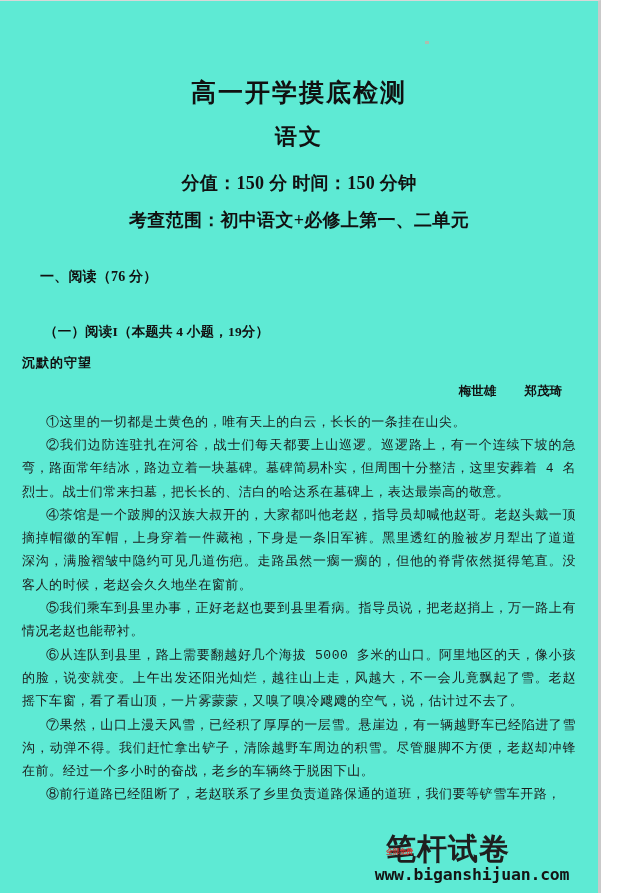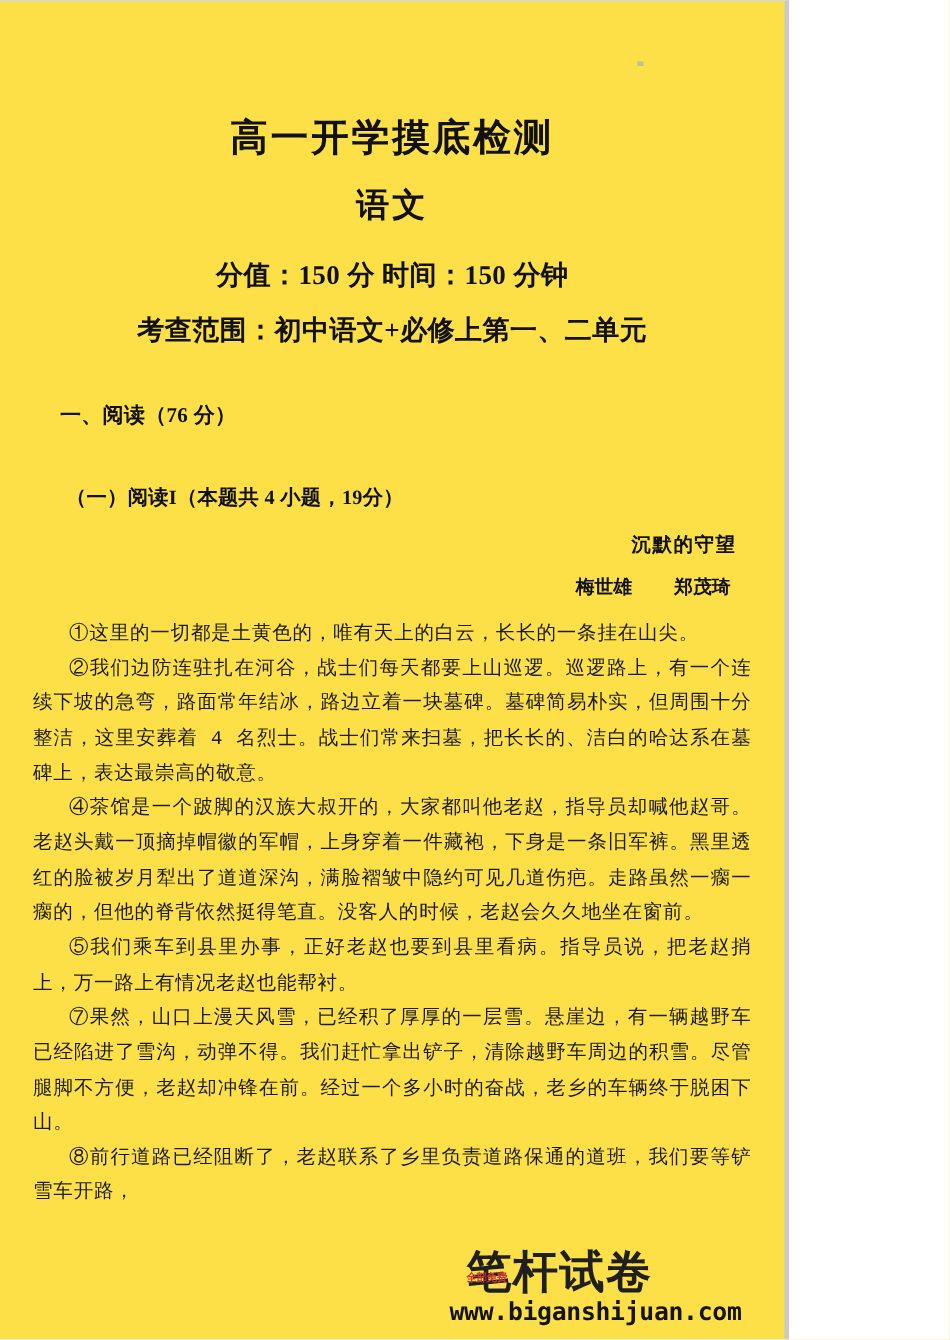--- a/index.html
+++ b/index.html
@@ -22,9 +22,9 @@
     position: absolute;
     left: 0;
     top: 0;
-    width: 526px;
+    width: 601px;
     height: 893px;
-    background: #fde047;
+    background: #5eead4;
     border-right: 3px solid #c9c9c9;
     border-top: 1px solid #d8d8d8;
     padding: 0;

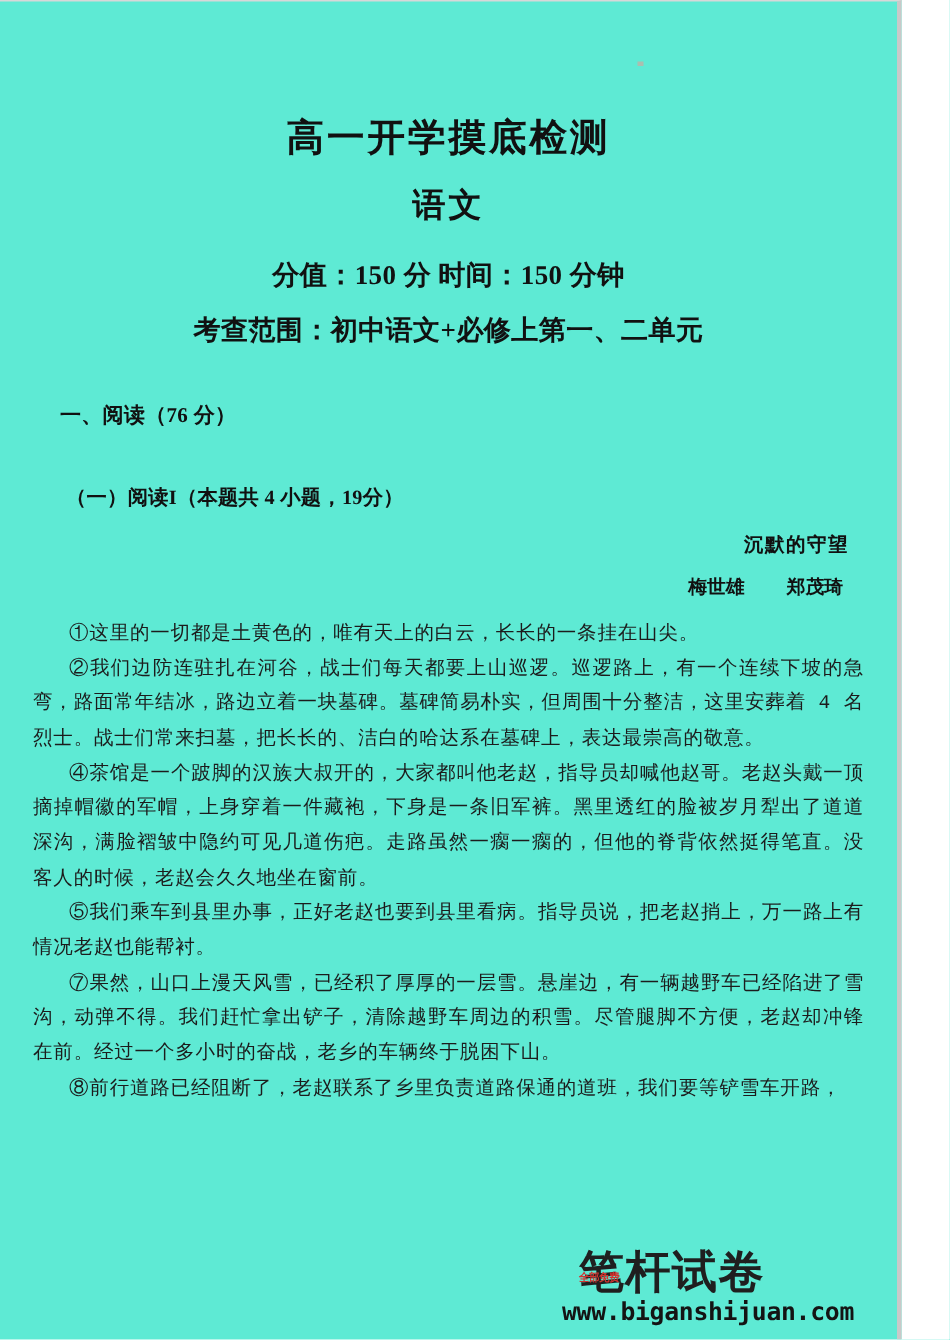--- a/index.html
+++ b/index.html
@@ -98,7 +98,7 @@
   }
 
   .piece-title {
-    text-align: right;
+    text-align: left;
     font-weight: bold;
     font-size: 13px;
     margin: 0;

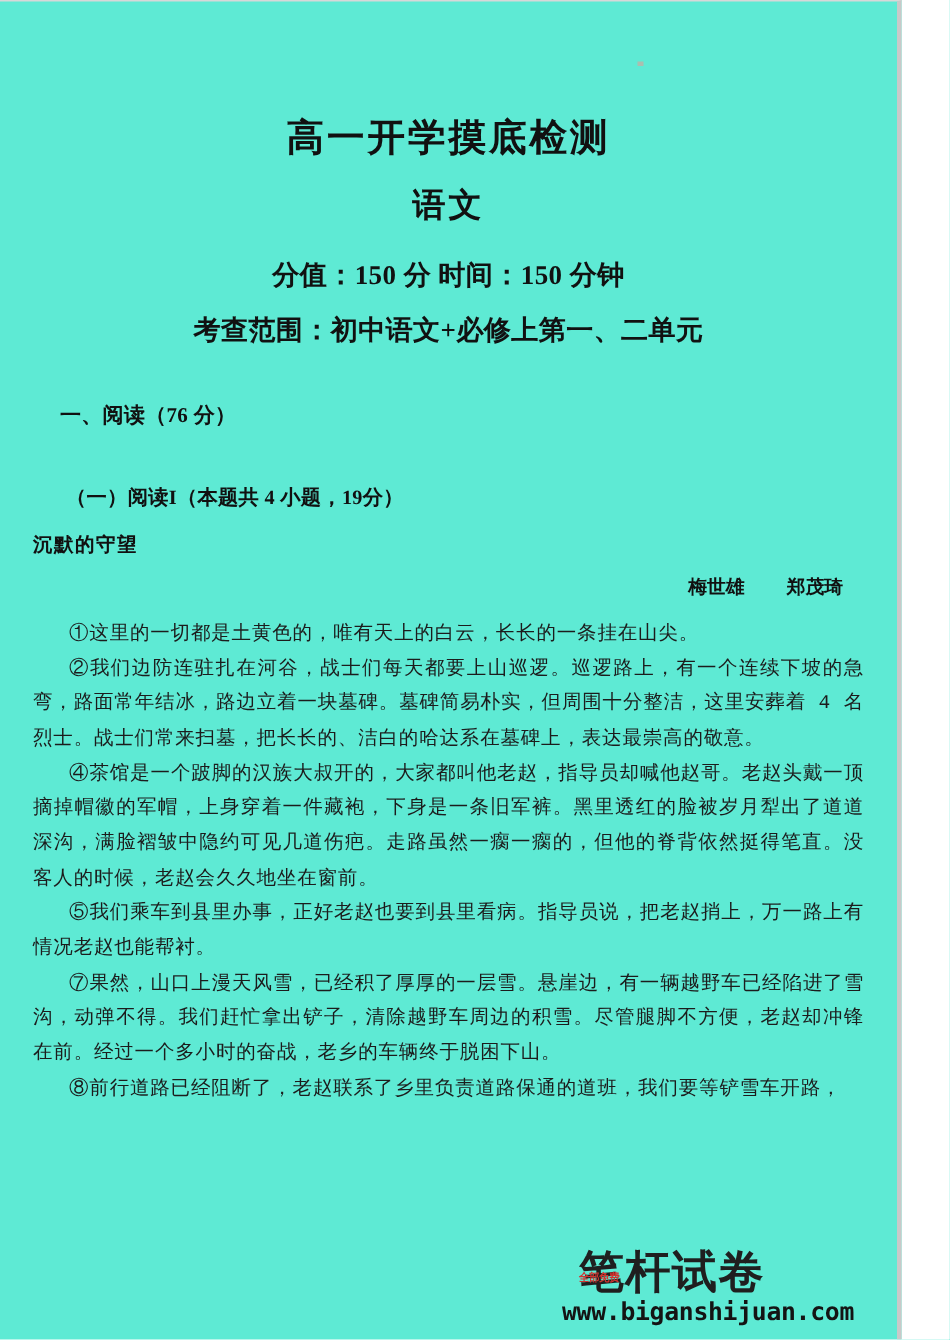--- a/index.html
+++ b/index.html
@@ -211,6 +211,7 @@
       <p class="para">②我们边防连驻扎在河谷，战士们每天都要上山巡逻。巡逻路上，有一个连续下坡的急弯，路面常年结冰，路边立着一块墓碑。墓碑简易朴实，但周围十分整洁，这里安葬着 4 名烈士。战士们常来扫墓，把长长的、洁白的哈达系在墓碑上，表达最崇高的敬意。</p>
       <p class="para">④茶馆是一个跛脚的汉族大叔开的，大家都叫他老赵，指导员却喊他赵哥。老赵头戴一顶摘掉帽徽的军帽，上身穿着一件藏袍，下身是一条旧军裤。黑里透红的脸被岁月犁出了道道深沟，满脸褶皱中隐约可见几道伤疤。走路虽然一瘸一瘸的，但他的脊背依然挺得笔直。没客人的时候，老赵会久久地坐在窗前。</p>
       <p class="para">⑤我们乘车到县里办事，正好老赵也要到县里看病。指导员说，把老赵捎上，万一路上有情况老赵也能帮衬。</p>
+      <p class="para">⑥从连队到县里，路上需要翻越好几个海拔 5000 多米的山口。阿里地区的天，像小孩的脸，说变就变。上午出发还阳光灿烂，越往山上走，风越大，不一会儿竟飘起了雪。老赵摇下车窗，看了看山顶，一片雾蒙蒙，又嗅了嗅冷飕飕的空气，说，估计过不去了。</p>
       <p class="para">⑦果然，山口上漫天风雪，已经积了厚厚的一层雪。悬崖边，有一辆越野车已经陷进了雪沟，动弹不得。我们赶忙拿出铲子，清除越野车周边的积雪。尽管腿脚不方便，老赵却冲锋在前。经过一个多小时的奋战，老乡的车辆终于脱困下山。</p>
       <p class="para">⑧前行道路已经阻断了，老赵联系了乡里负责道路保通的道班，我们要等铲雪车开路，</p>
     </div>

